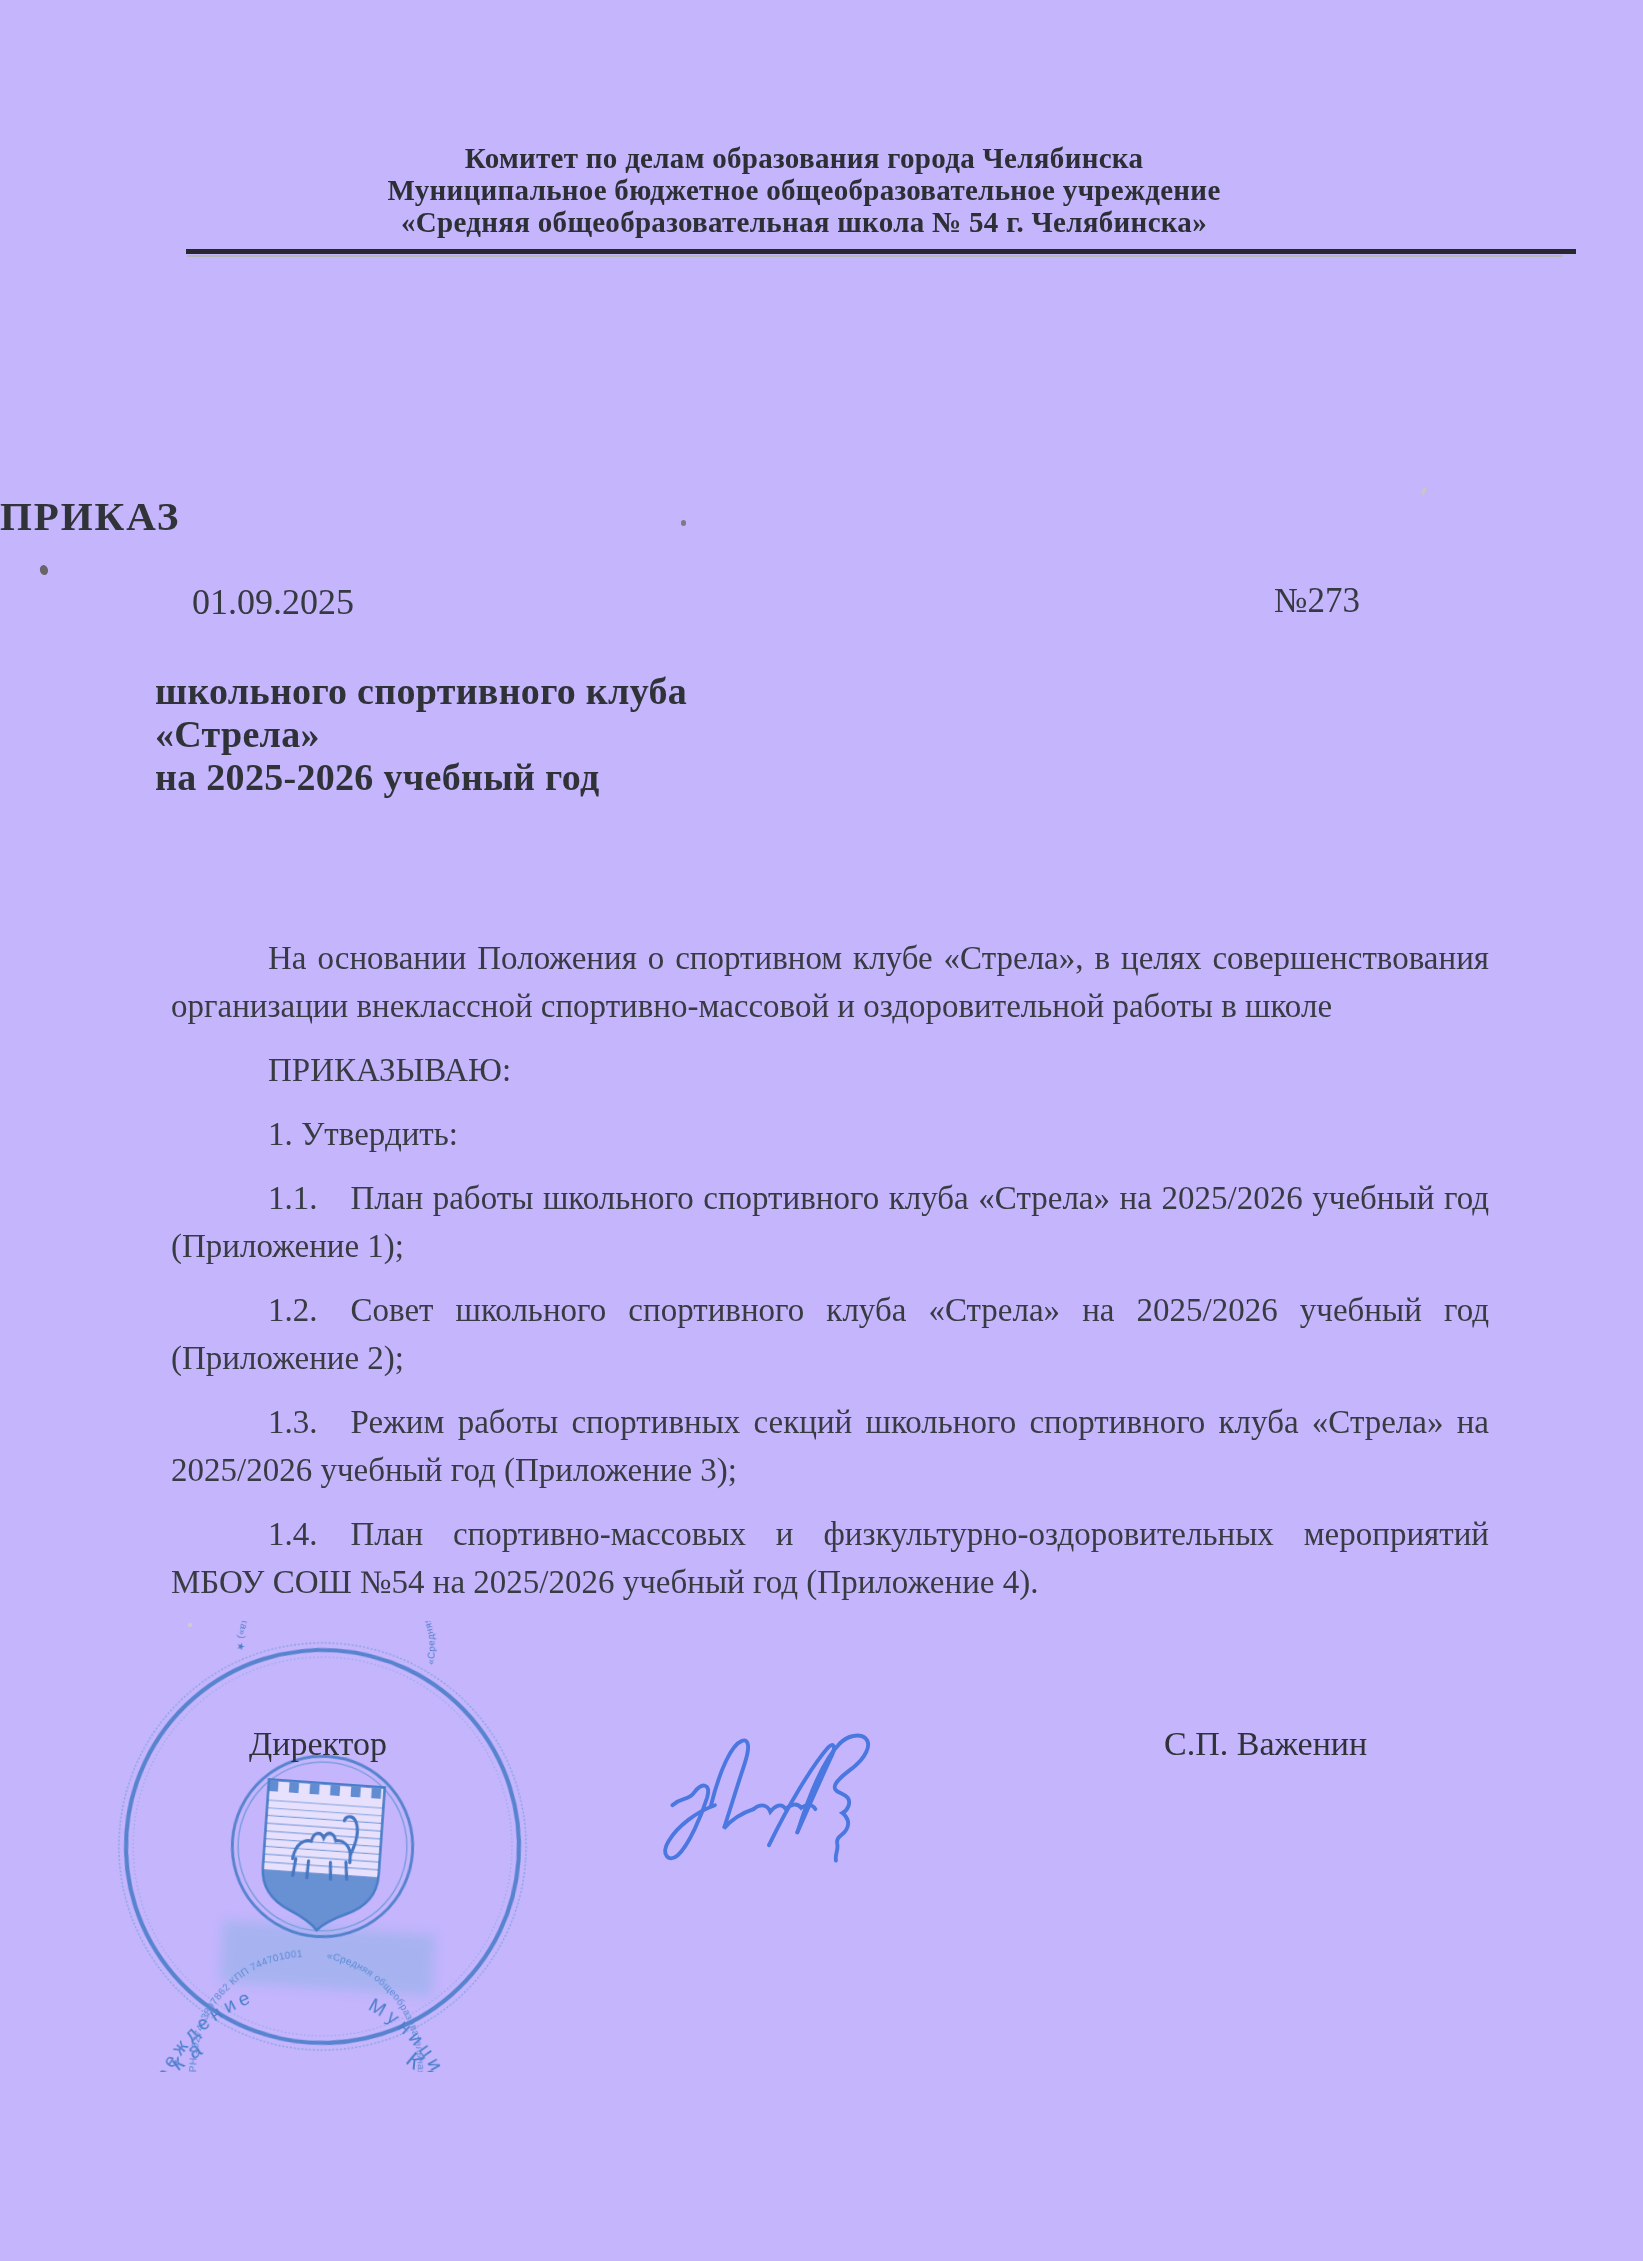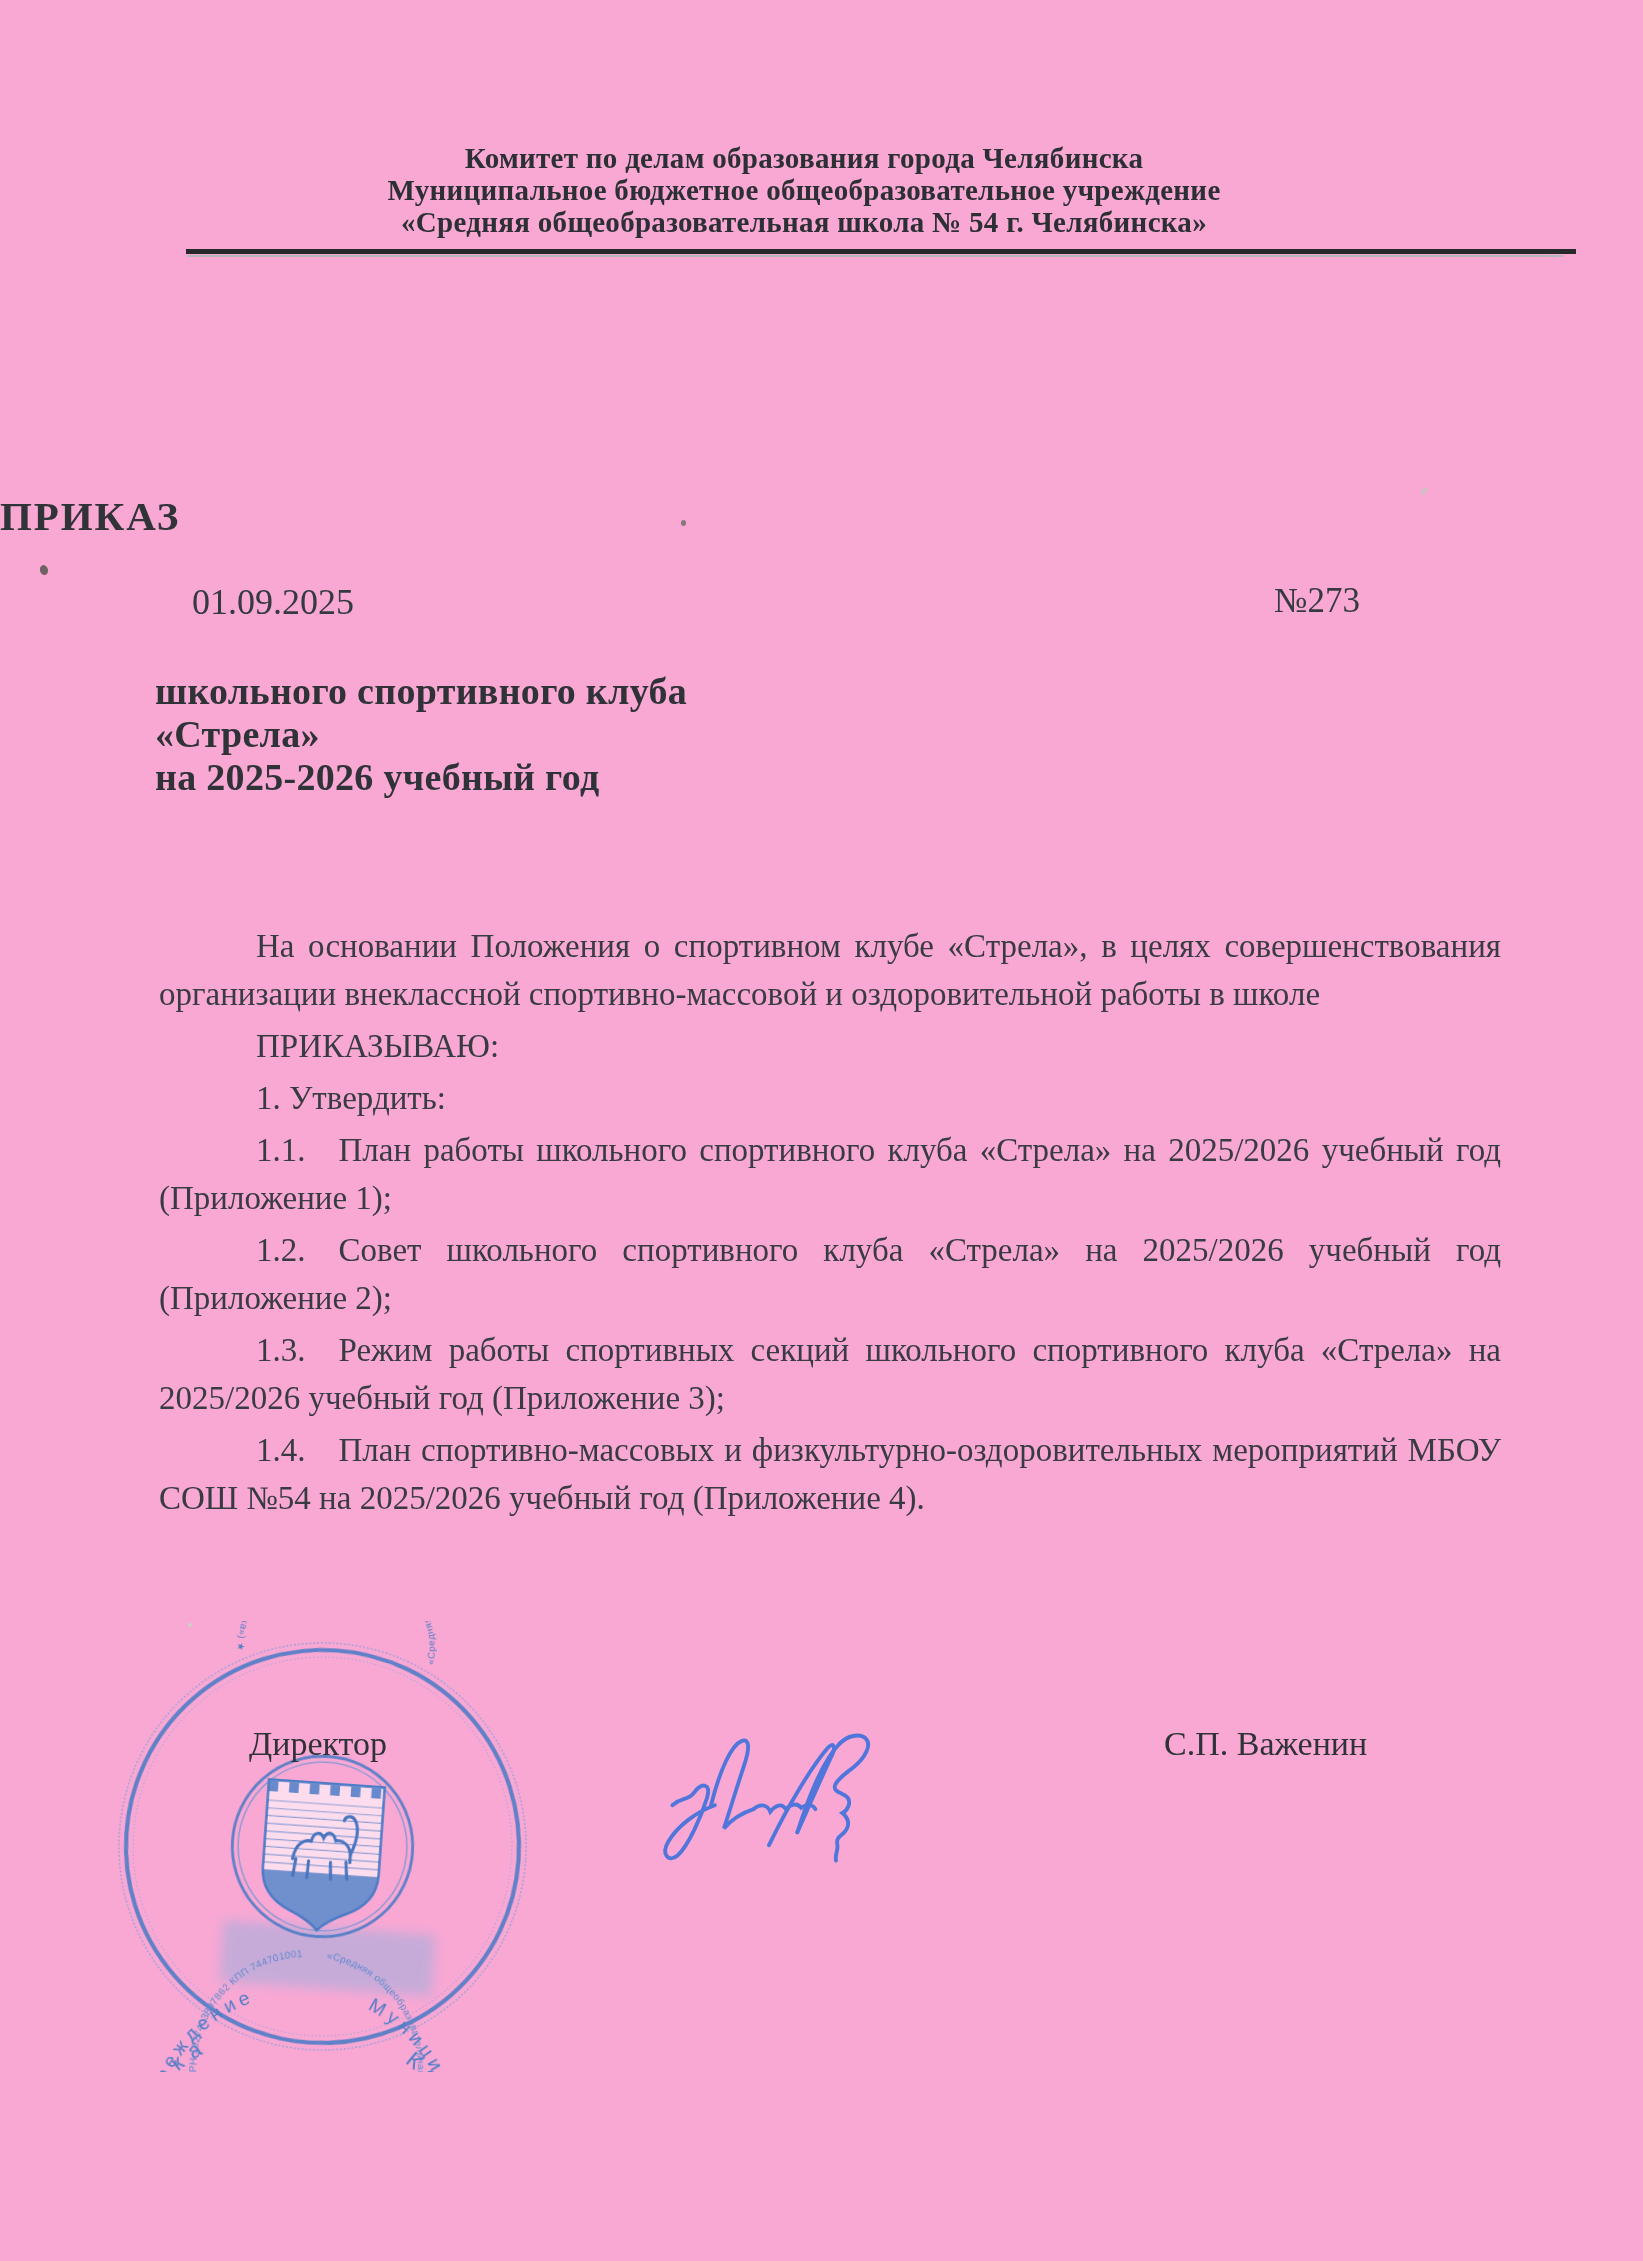--- a/index.html
+++ b/index.html
@@ -5,7 +5,7 @@
   html,body{margin:0;padding:0;background:#e8e8e8;}
   .page{
     position:relative;width:1644px;height:2261px;margin:0 auto;
-    background:#f9a8d4;overflow:hidden;
+    background:#c4b5fd;overflow:hidden;
     font-family:"Liberation Serif", serif;color:#383c42;
   }
   .header{

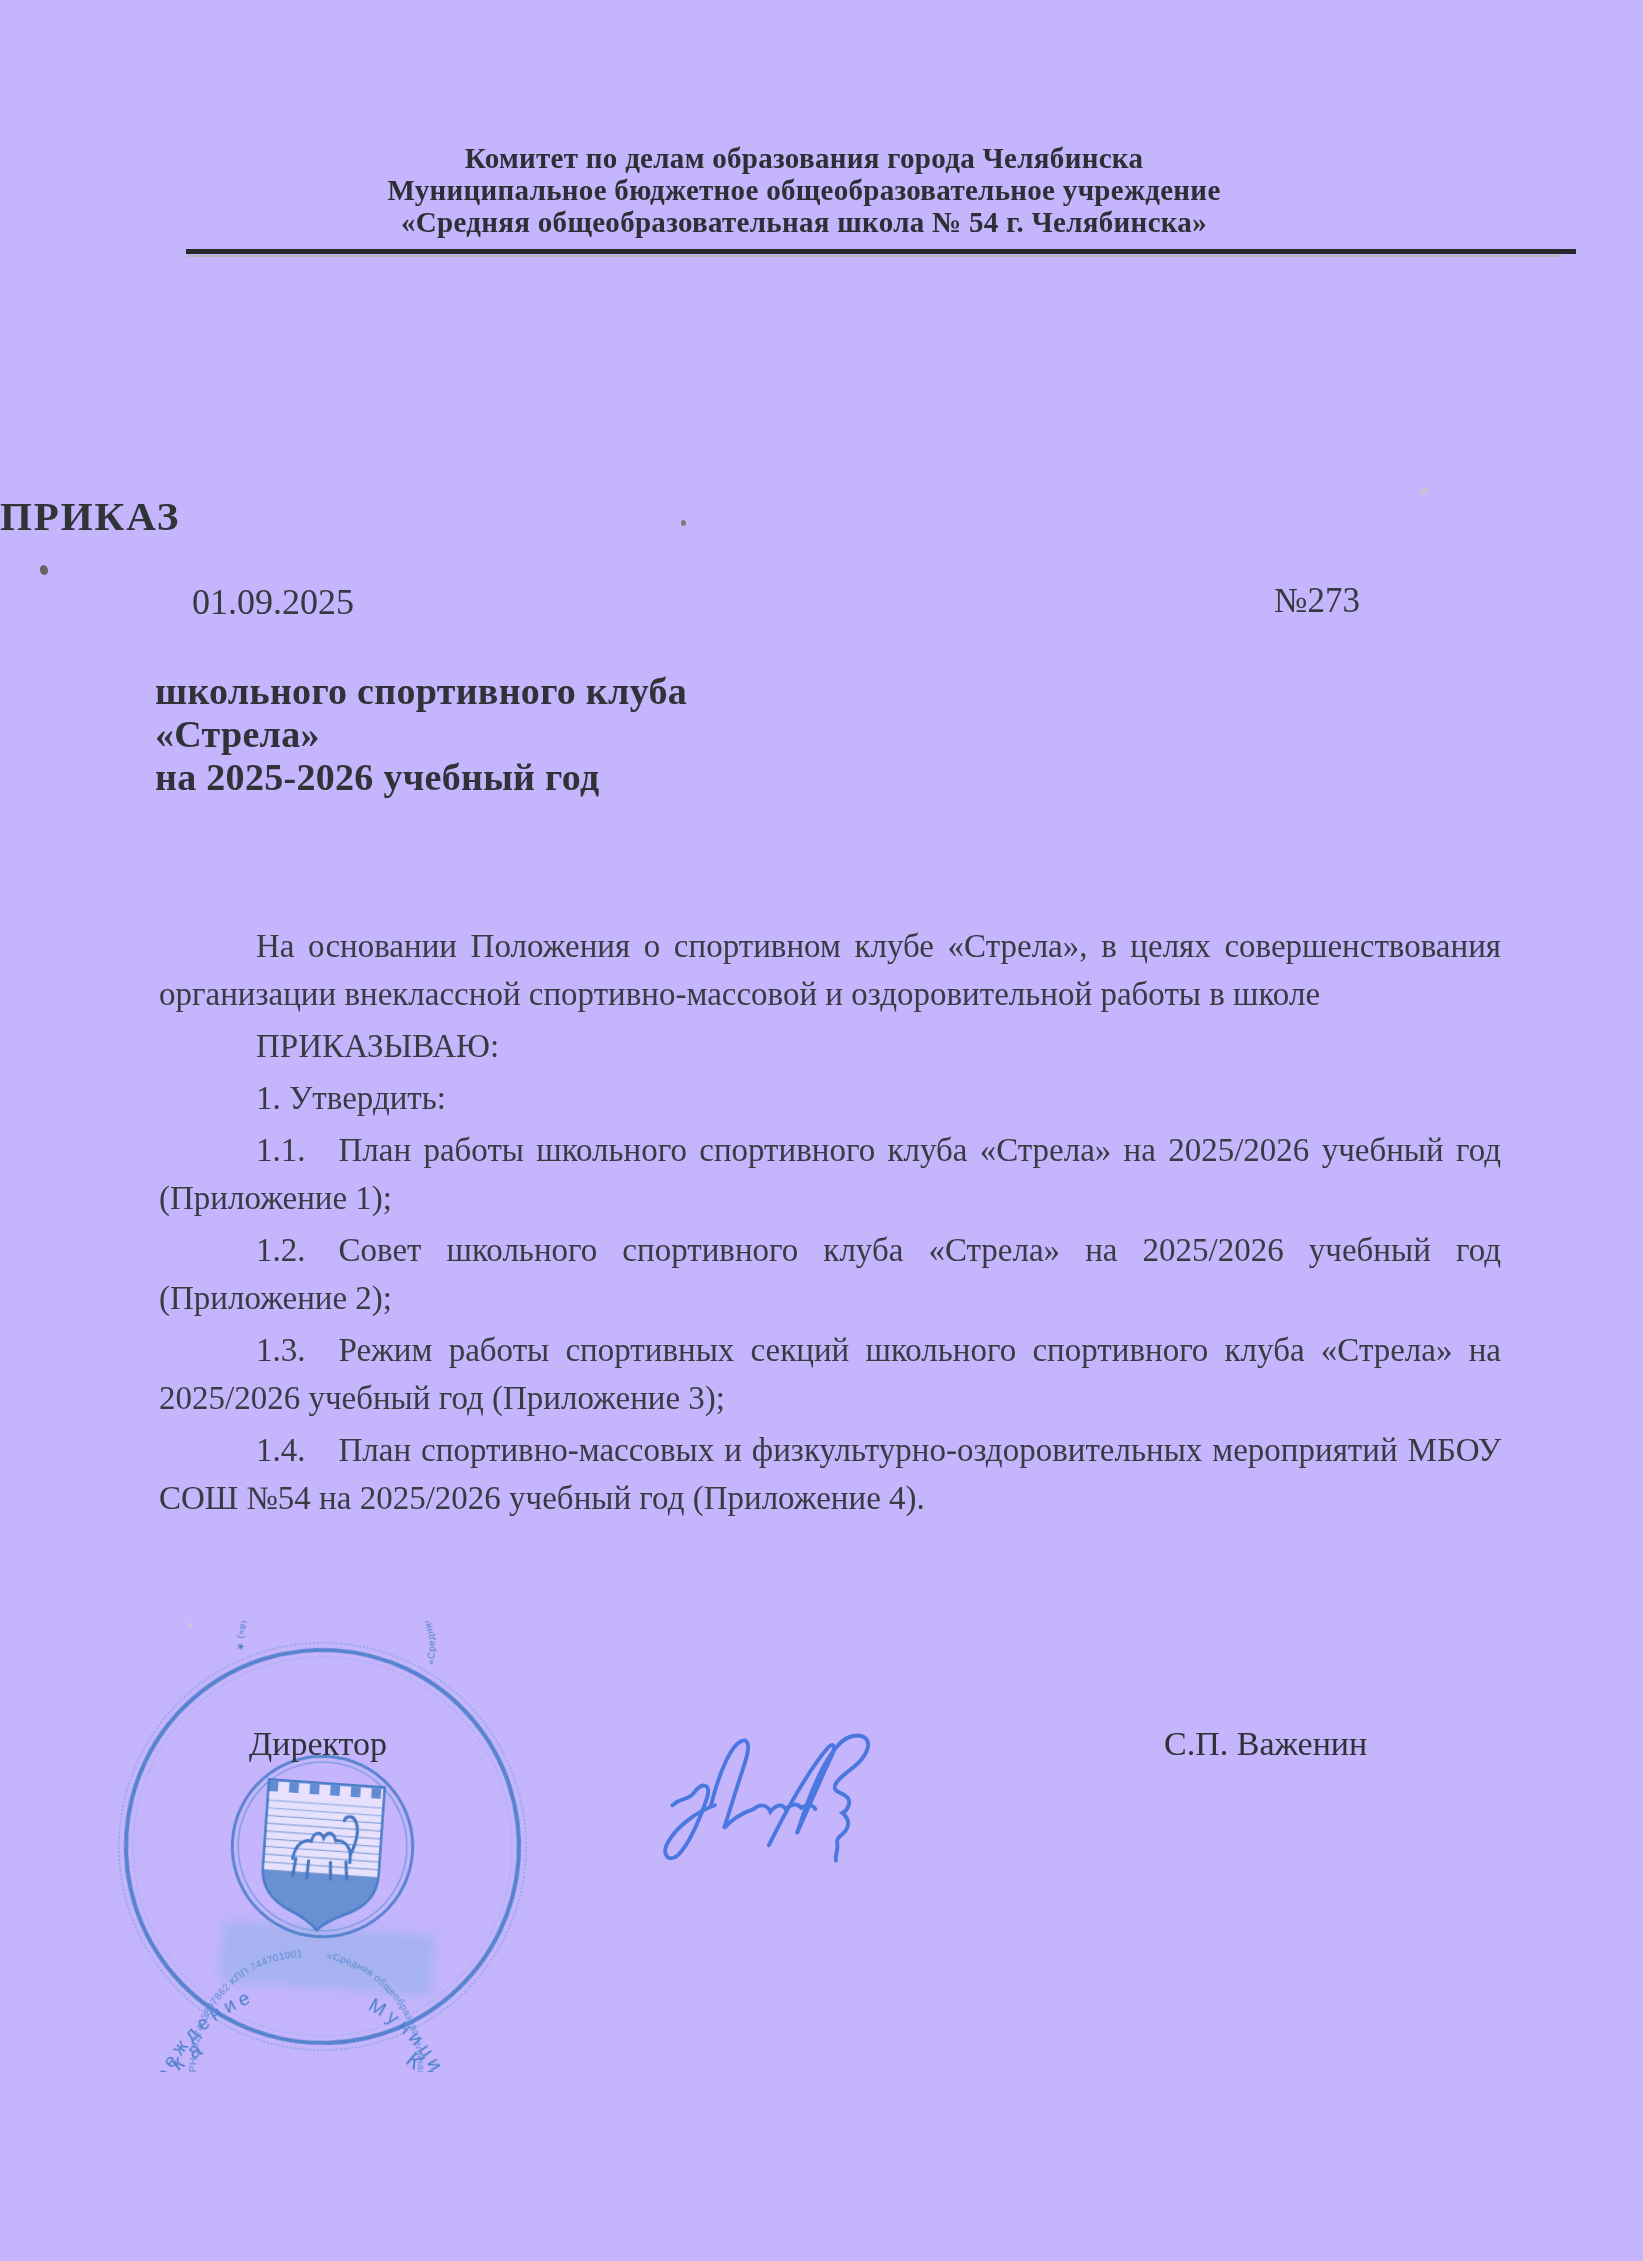--- a/index.html
+++ b/index.html
@@ -32,7 +32,7 @@
     position:absolute;left:155px;top:918px;width:1350px;
     font-size:33px;line-height:48px;text-align:justify;color:#383c42;
   }
-  .bodytext p{margin:4px;text-indent:97px;}
+  .bodytext p{margin:16px;text-indent:97px;}
   .sig-role{position:absolute;left:249px;top:1725px;font-size:34px;color:#2f3338;z-index:5;}
   .sig-name{position:absolute;left:1164px;top:1725px;font-size:34px;color:#2f3338;z-index:5;}
   .stamp-svg{position:absolute;left:97px;top:1621px;width:451px;height:451px;z-index:3;opacity:.92;}

